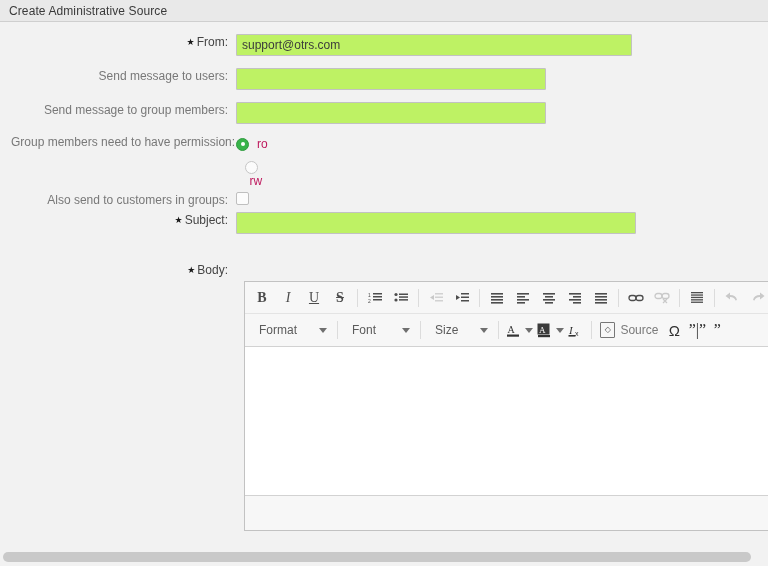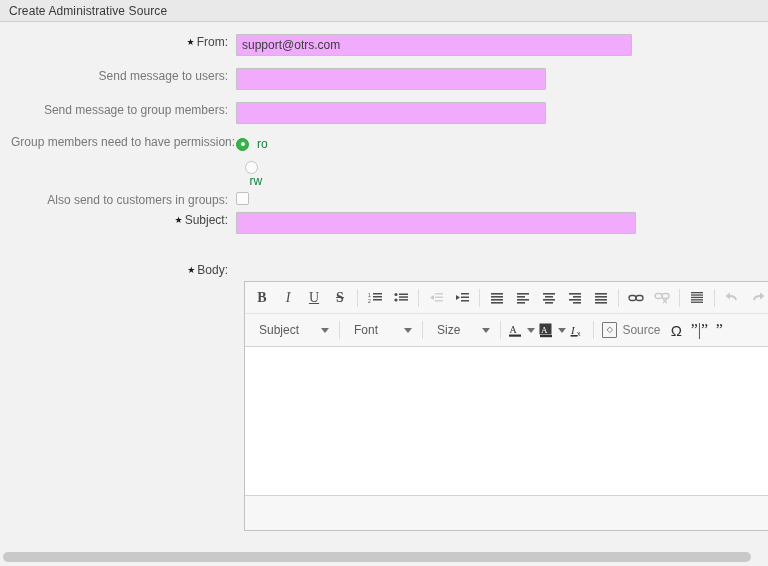--- a/index.html
+++ b/index.html
@@ -77,7 +77,7 @@
     height: 22px;
     box-sizing: border-box;
     border: 1px solid #c2c2c2;
-    background: #f0abfc;
+    background: #bef264;
     font-family: "Liberation Sans", sans-serif;
     font-size: 12px;
     color: #3c3c3c;

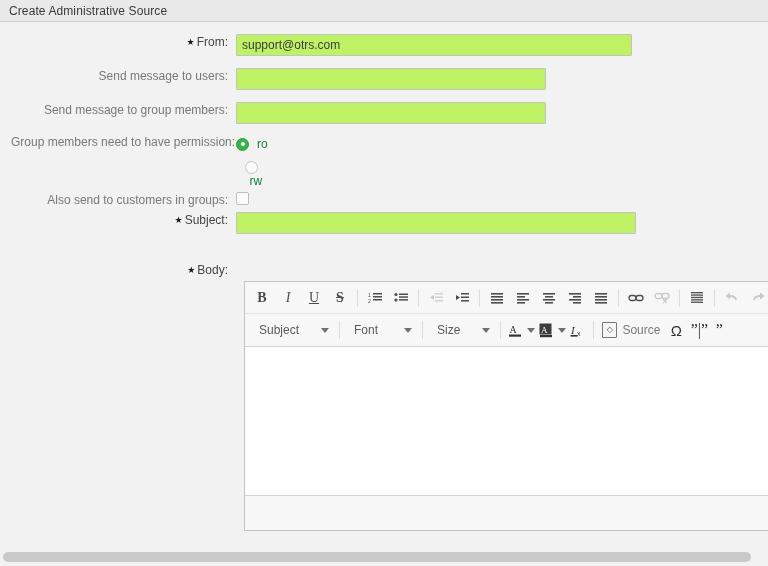--- a/index.html
+++ b/index.html
@@ -124,7 +124,7 @@
   }
   .radio-label {
     margin-left: 8px;
-    color: #15803d;
+    color: #be185d;
     font-size: 12px;
   }
 

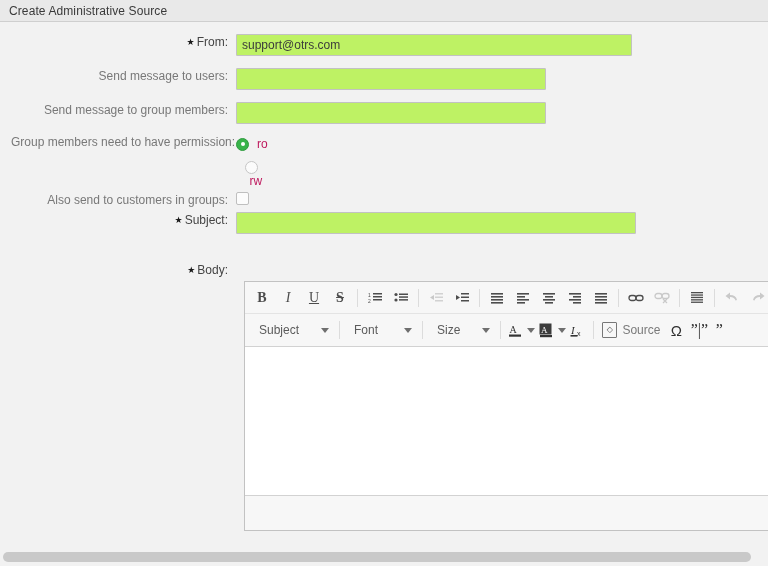--- a/index.html
+++ b/index.html
@@ -430,7 +430,7 @@
 
     <div class="tbrow r2">
       <span class="combo format">
-        <span class="cname">Subject</span>
+        <span class="cname">Format</span>
         <span class="caret"></span>
       </span>
       <span class="sep"></span>

